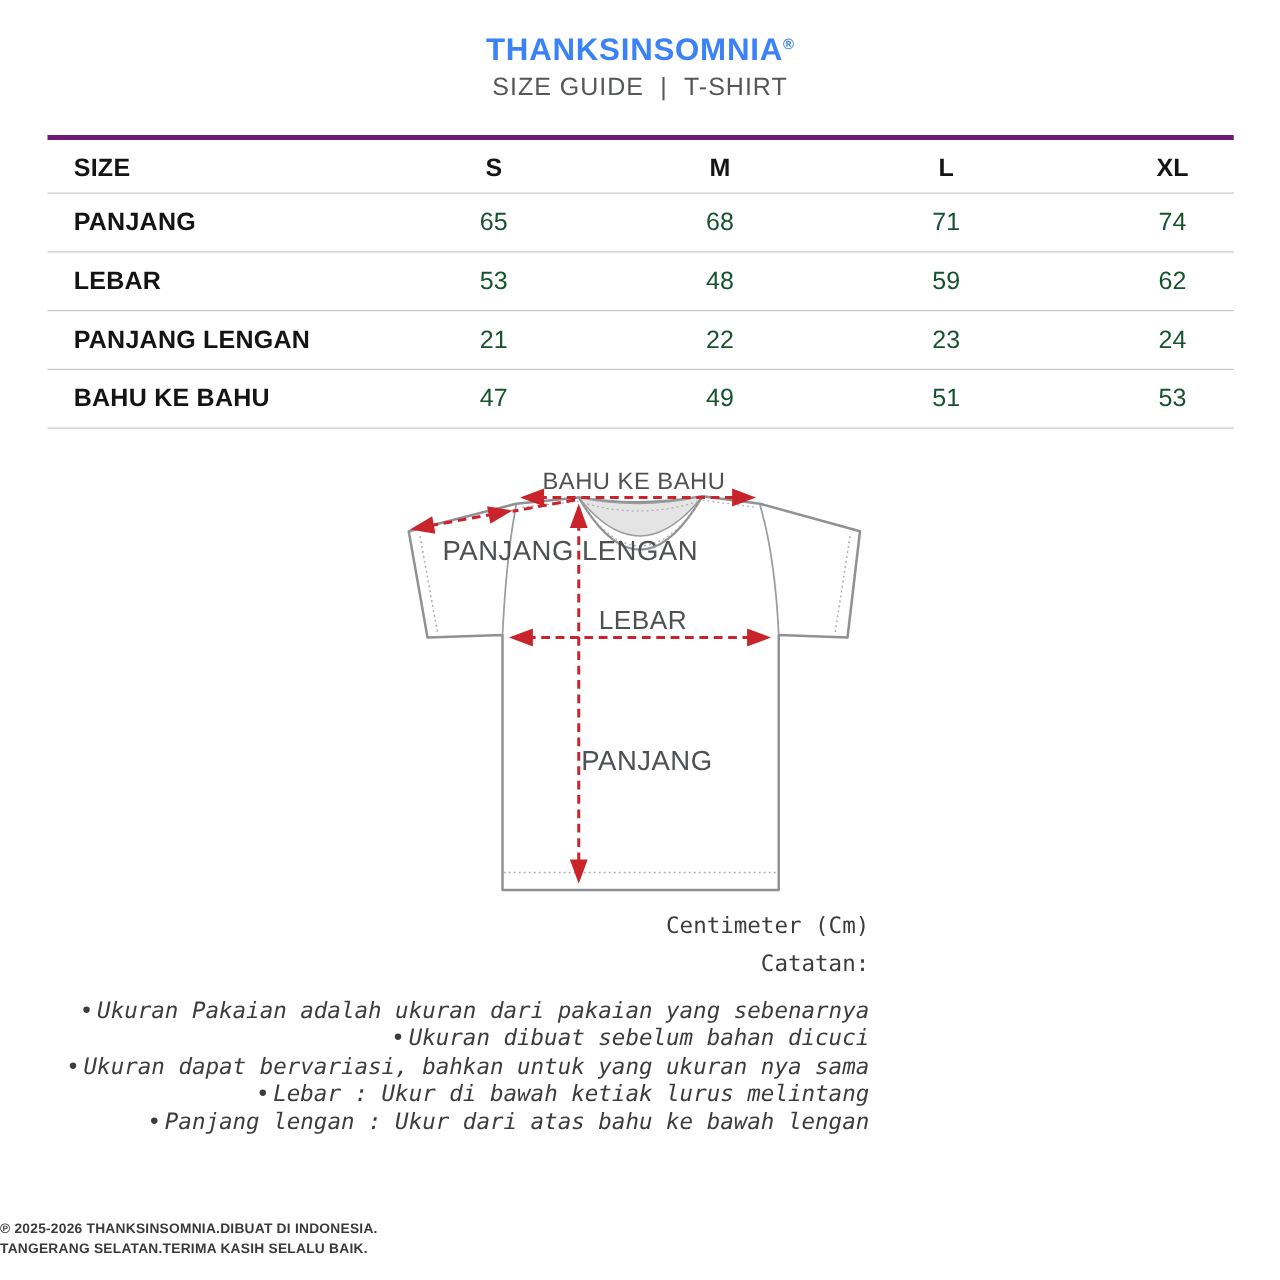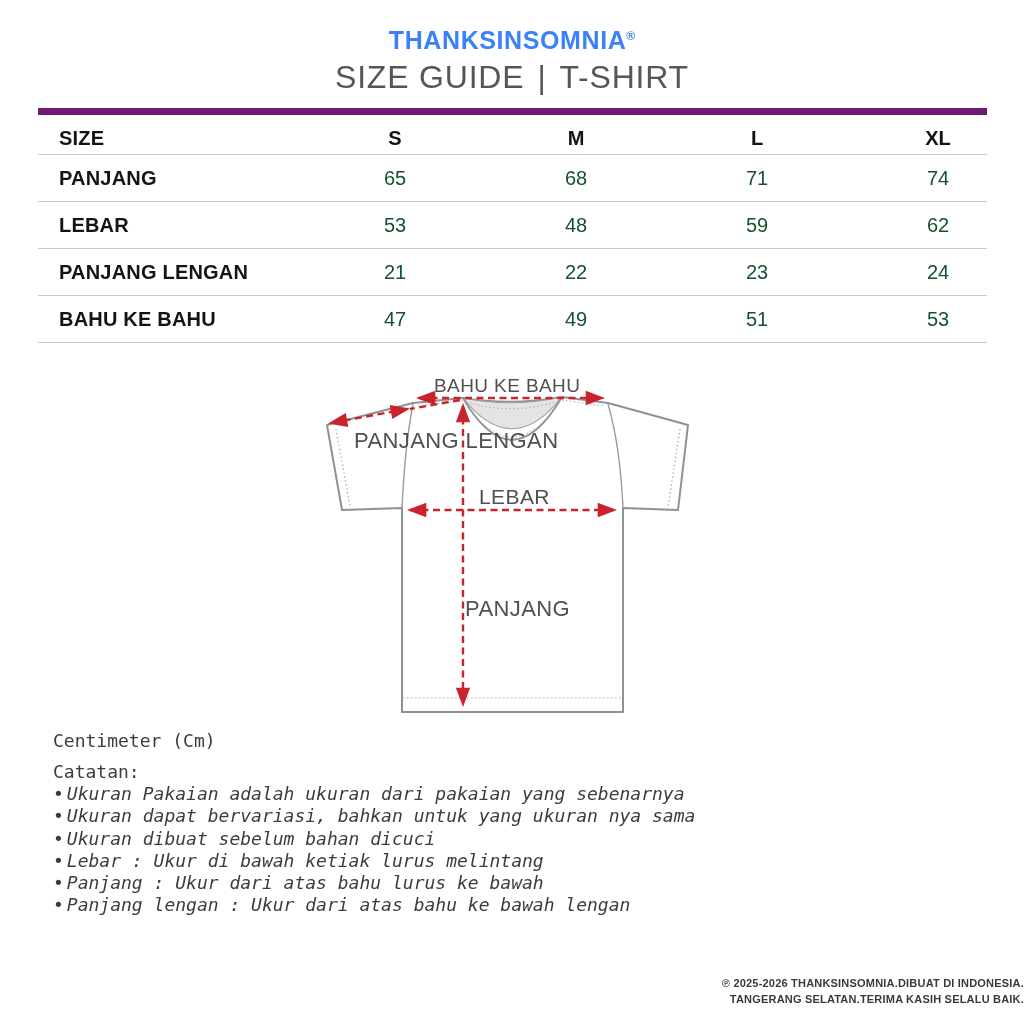--- a/index.html
+++ b/index.html
@@ -22,7 +22,7 @@
   .subtitle-line {
     position:absolute; top:59px; left:0; width:100%;
     text-align:center;
-    font-size:32px; font-weight:400; letter-spacing:0.8px;
+    font-size:20px; font-weight:400; letter-spacing:0.8px;
     color:#545659;
   }
   .subtitle-line .sep { margin:0 13px; color:#545659; }

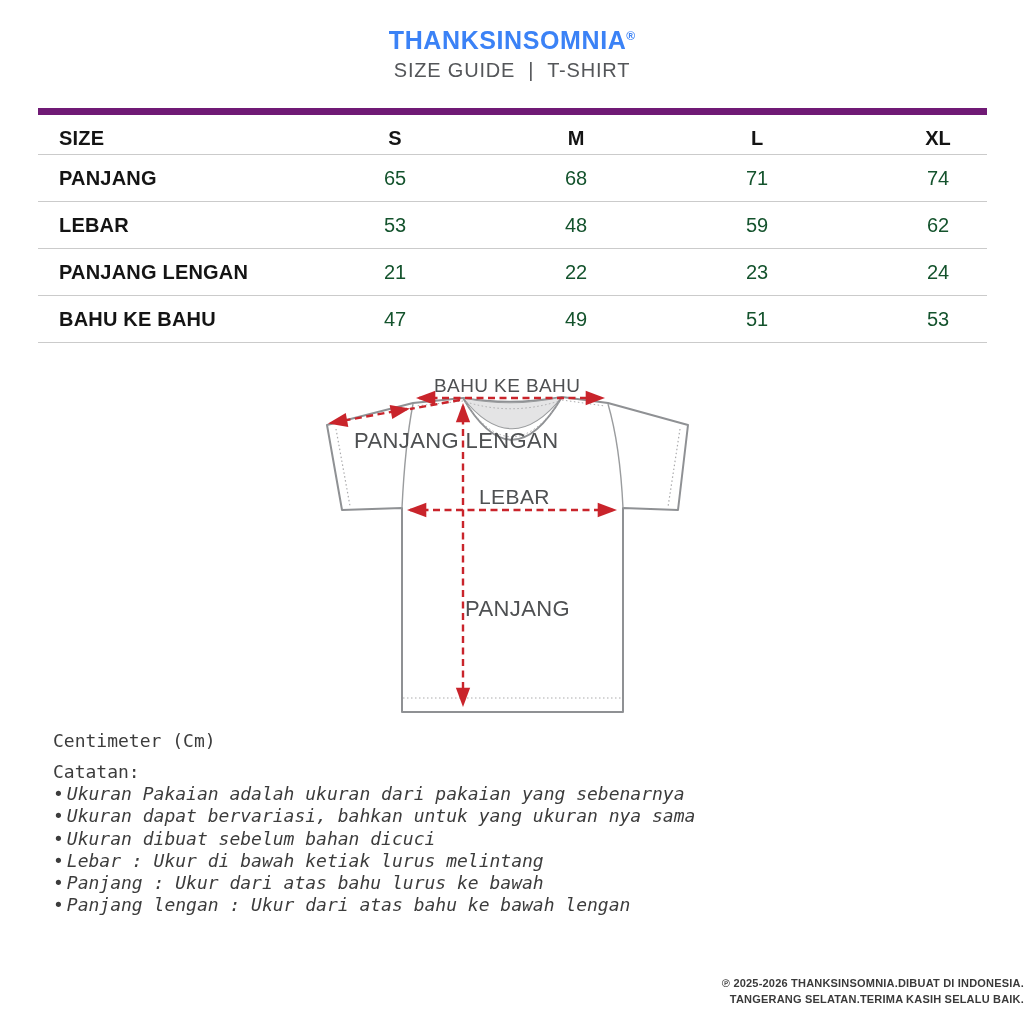--- a/index.html
+++ b/index.html
@@ -35,7 +35,7 @@
     position:relative; height:47px;
     border-bottom:1px solid #cbcbcb;
   }
-  .trow.first { border-top:7px solid #701a75; }
+  .trow.first { border-top:4px solid #701a75; }
   .tlabel {
     position:absolute; left:21px; top:0; line-height:47px;
     font-size:20px; font-weight:bold; color:#141414; letter-spacing:0.2px;

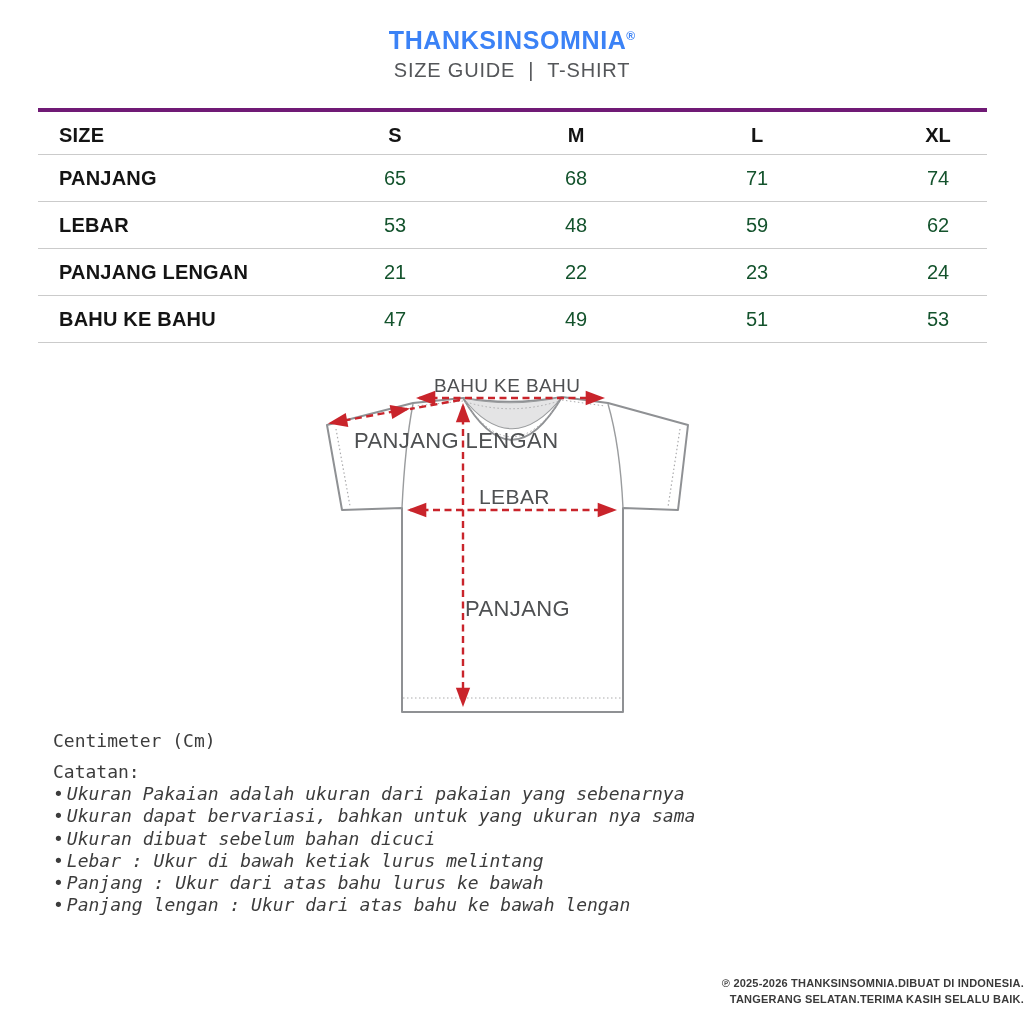--- a/index.html
+++ b/index.html
@@ -67,7 +67,7 @@
   .notes {
     position:absolute; left:53px; top:731px;
     font-family:"DejaVu Sans Mono", monospace;
-    font-size:18px; color:#3c3c3c;
+    font-size:18px; color:#3c3c3c;text-align:right;
   }
   .notes .unit    { line-height:20px; margin-bottom:11px; }
   .notes .heading { line-height:20px; margin-bottom:1px; }

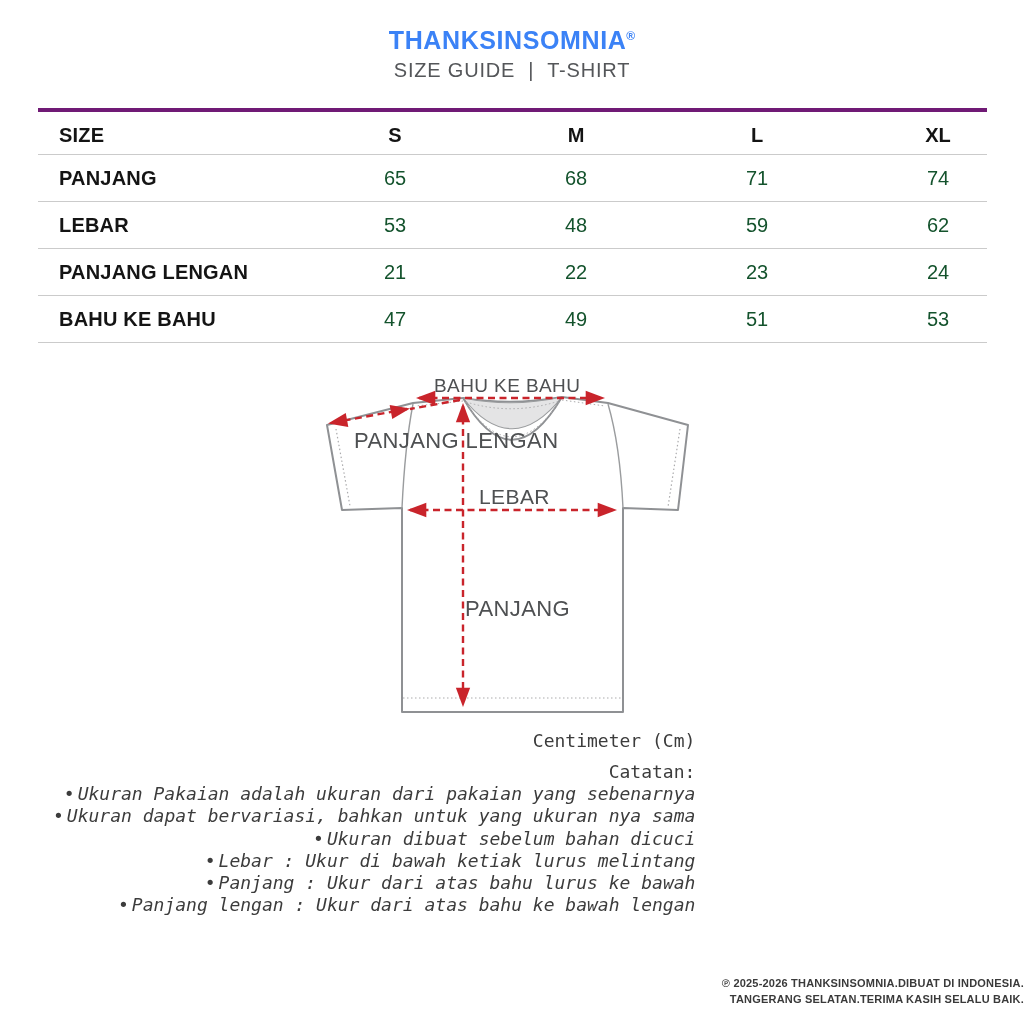--- a/index.html
+++ b/index.html
@@ -70,7 +70,7 @@
     font-size:18px; color:#3c3c3c;text-align:right;
   }
   .notes .unit    { line-height:20px; margin-bottom:11px; }
-  .notes .heading { line-height:20px; margin-bottom:1px; }
+  .notes .heading { line-height:20px; margin-bottom:16px; }
   .notes .bullet  { line-height:22.3px;font-style:italic; }
   .notes .bullet::before { content:"\2022"; margin-right:3px; }
 

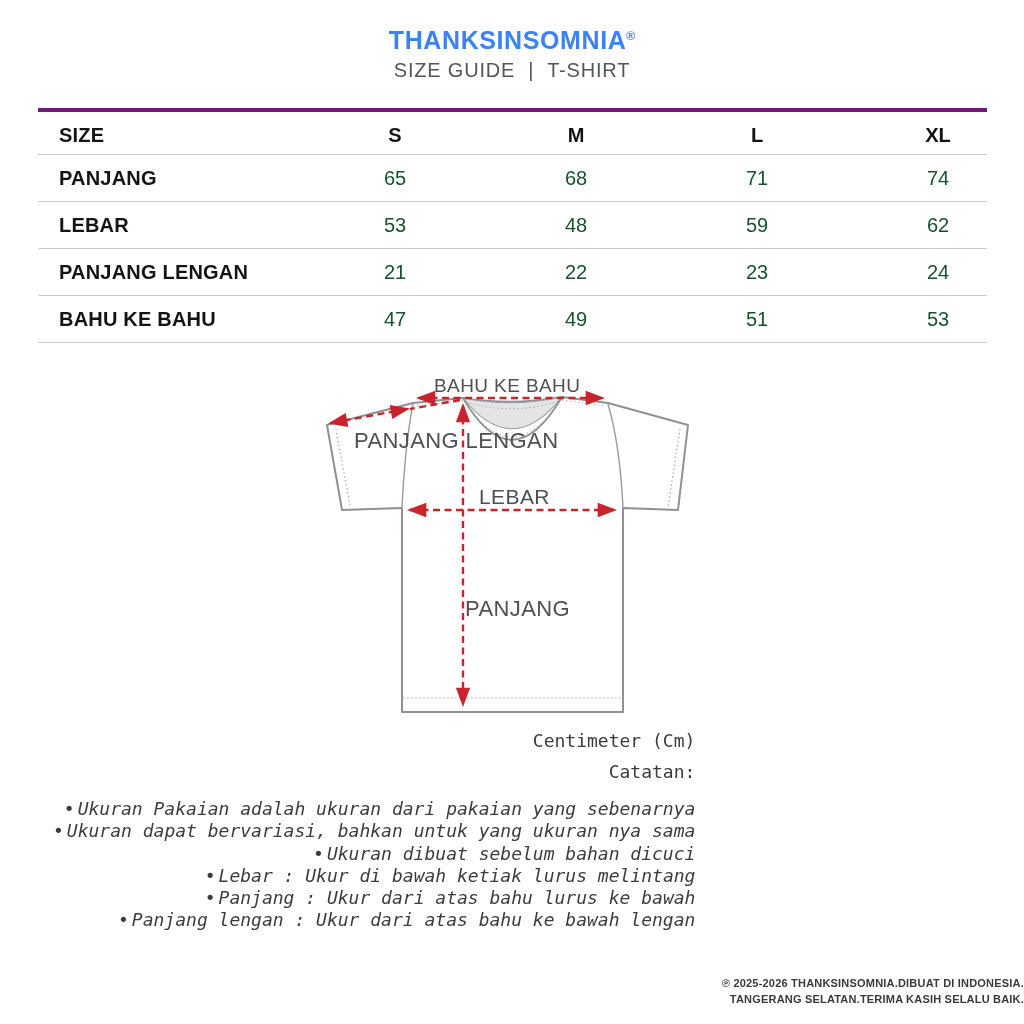--- a/index.html
+++ b/index.html
@@ -175,8 +175,8 @@
   <div class="unit">Centimeter (Cm)</div>
   <div class="heading">Catatan:</div>
   <div class="bullet">Ukuran Pakaian adalah ukuran dari pakaian yang sebenarnya</div>
+  <div class="bullet">Ukuran dibuat sebelum bahan dicuci</div>
   <div class="bullet">Ukuran dapat bervariasi, bahkan untuk yang ukuran nya sama</div>
-  <div class="bullet">Ukuran dibuat sebelum bahan dicuci</div>
   <div class="bullet">Lebar : Ukur di bawah ketiak lurus melintang</div>
   <div class="bullet">Panjang : Ukur dari atas bahu lurus ke bawah</div>
   <div class="bullet">Panjang lengan : Ukur dari atas bahu ke bawah lengan</div>

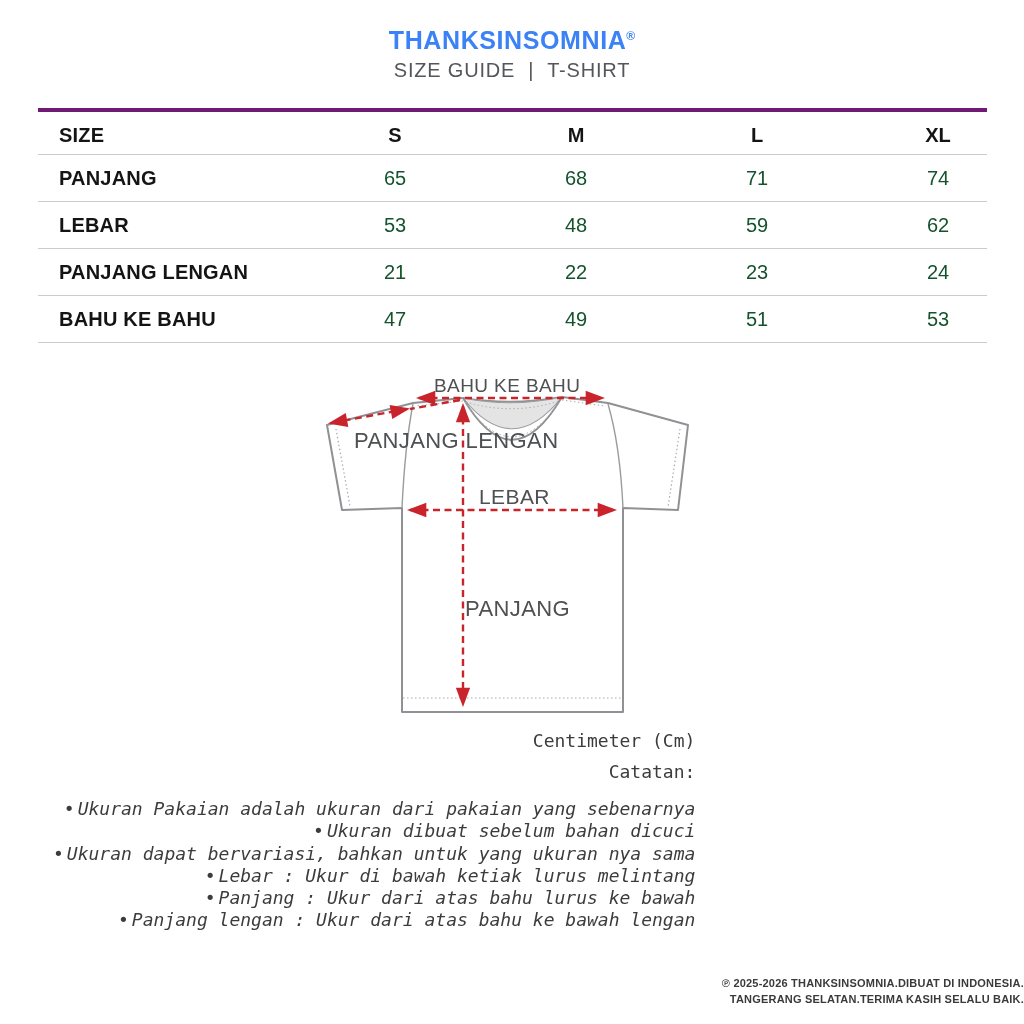--- a/index.html
+++ b/index.html
@@ -178,7 +178,6 @@
   <div class="bullet">Ukuran dibuat sebelum bahan dicuci</div>
   <div class="bullet">Ukuran dapat bervariasi, bahkan untuk yang ukuran nya sama</div>
   <div class="bullet">Lebar : Ukur di bawah ketiak lurus melintang</div>
-  <div class="bullet">Panjang : Ukur dari atas bahu lurus ke bawah</div>
   <div class="bullet">Panjang lengan : Ukur dari atas bahu ke bawah lengan</div>
 </div>
 

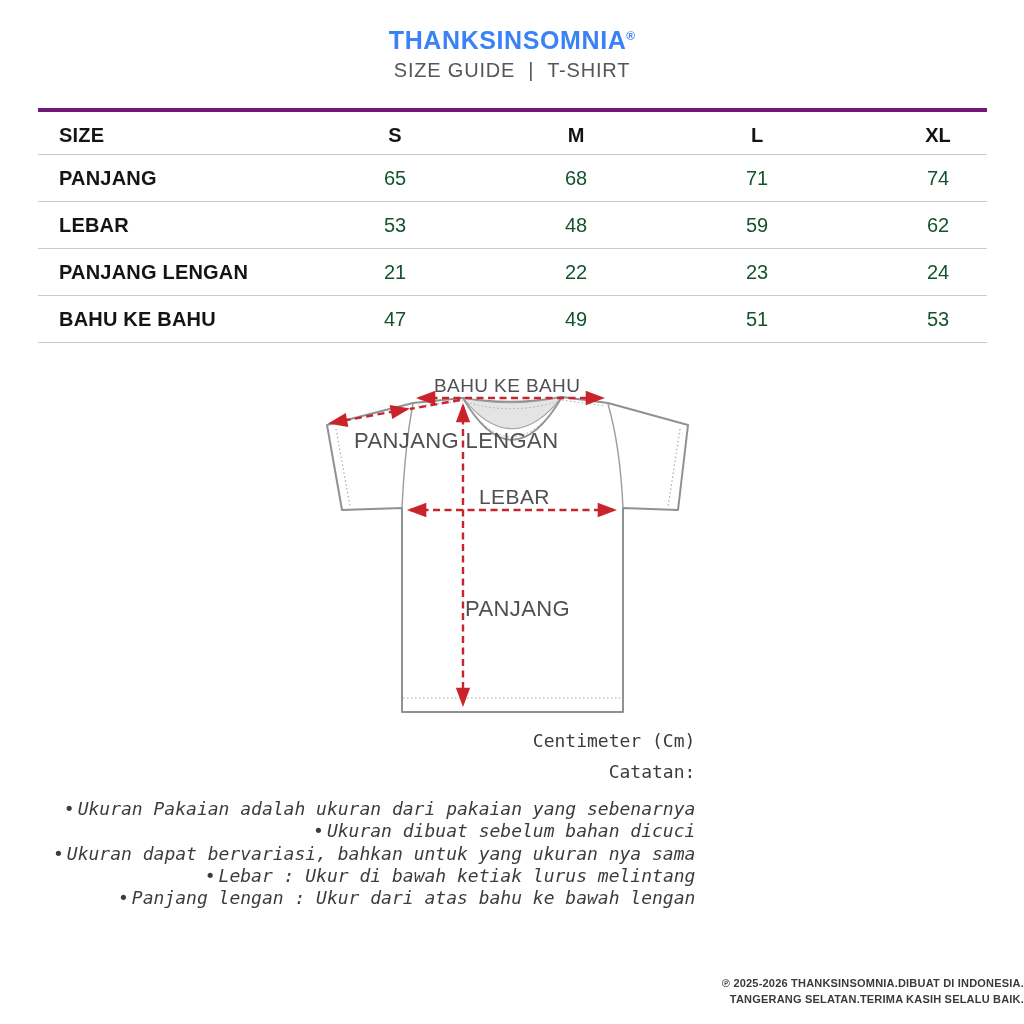--- a/index.html
+++ b/index.html
@@ -77,7 +77,7 @@
   
   .footer {
     position:absolute; left:0; top:976px; width:100%;
-    text-align:right;
+    text-align:left;
     font-size:11px; font-weight:bold; letter-spacing:0.2px;
     color:#3a3a3a; line-height:15.5px;
   }

